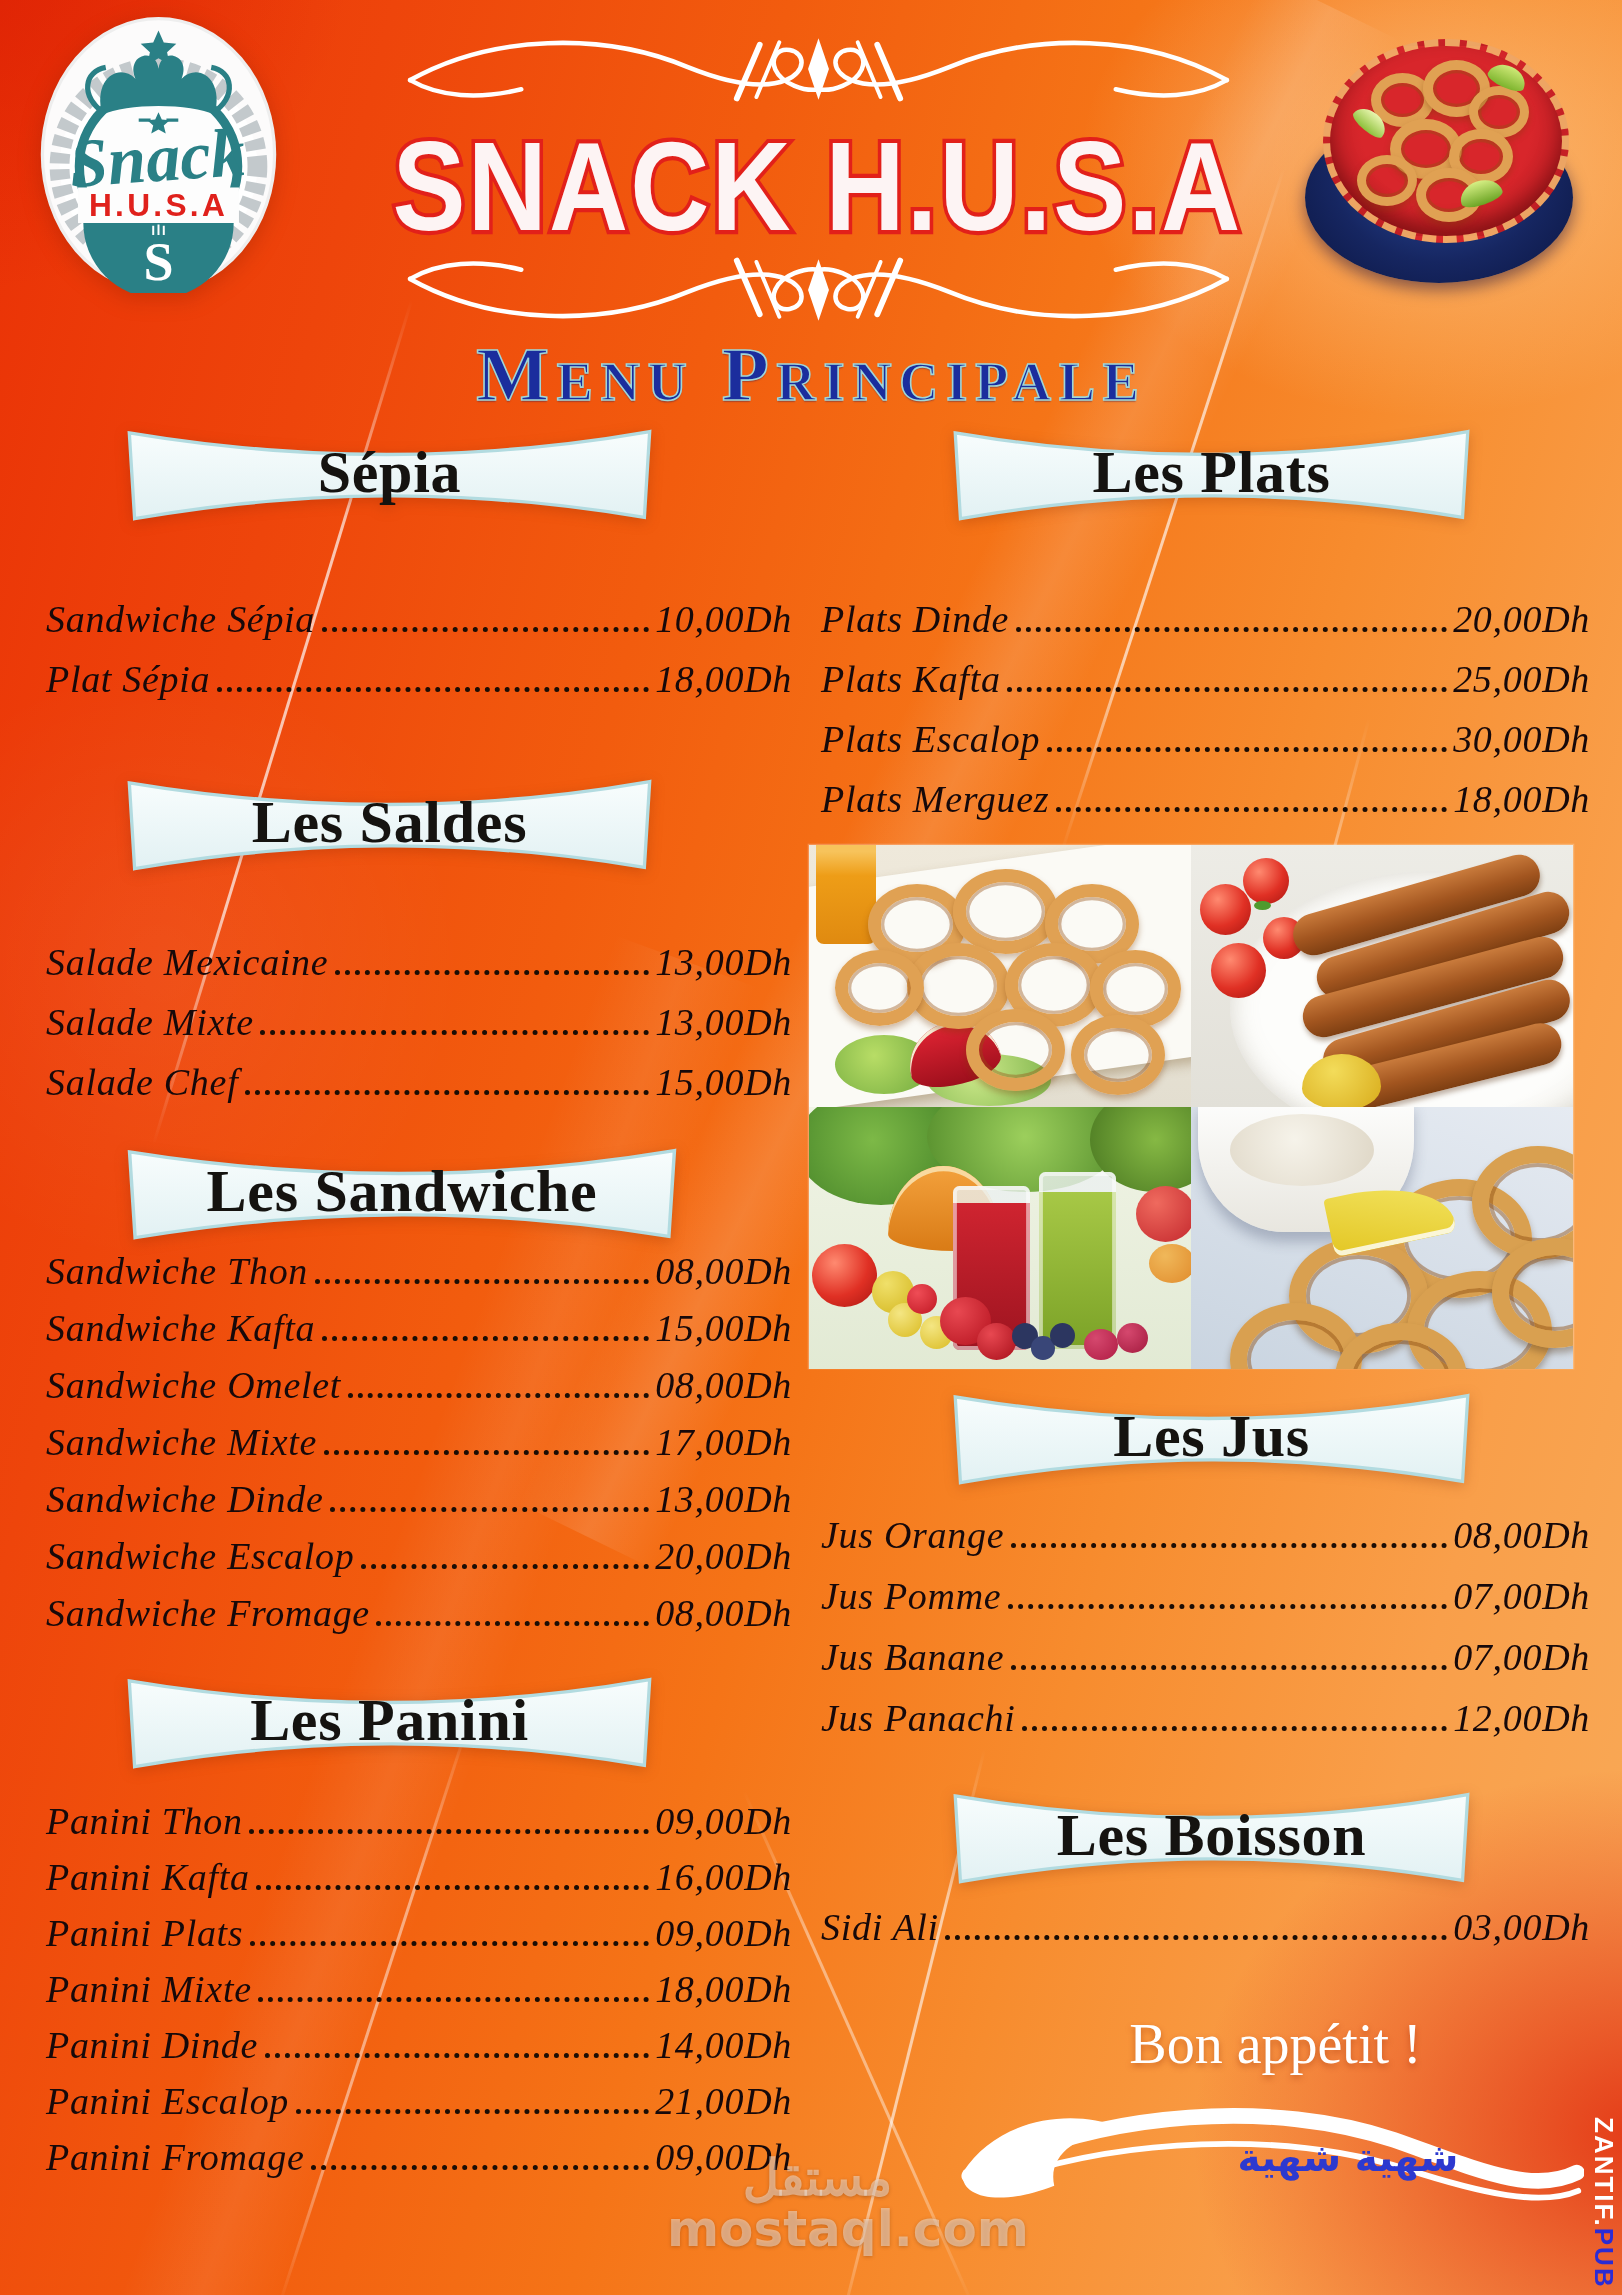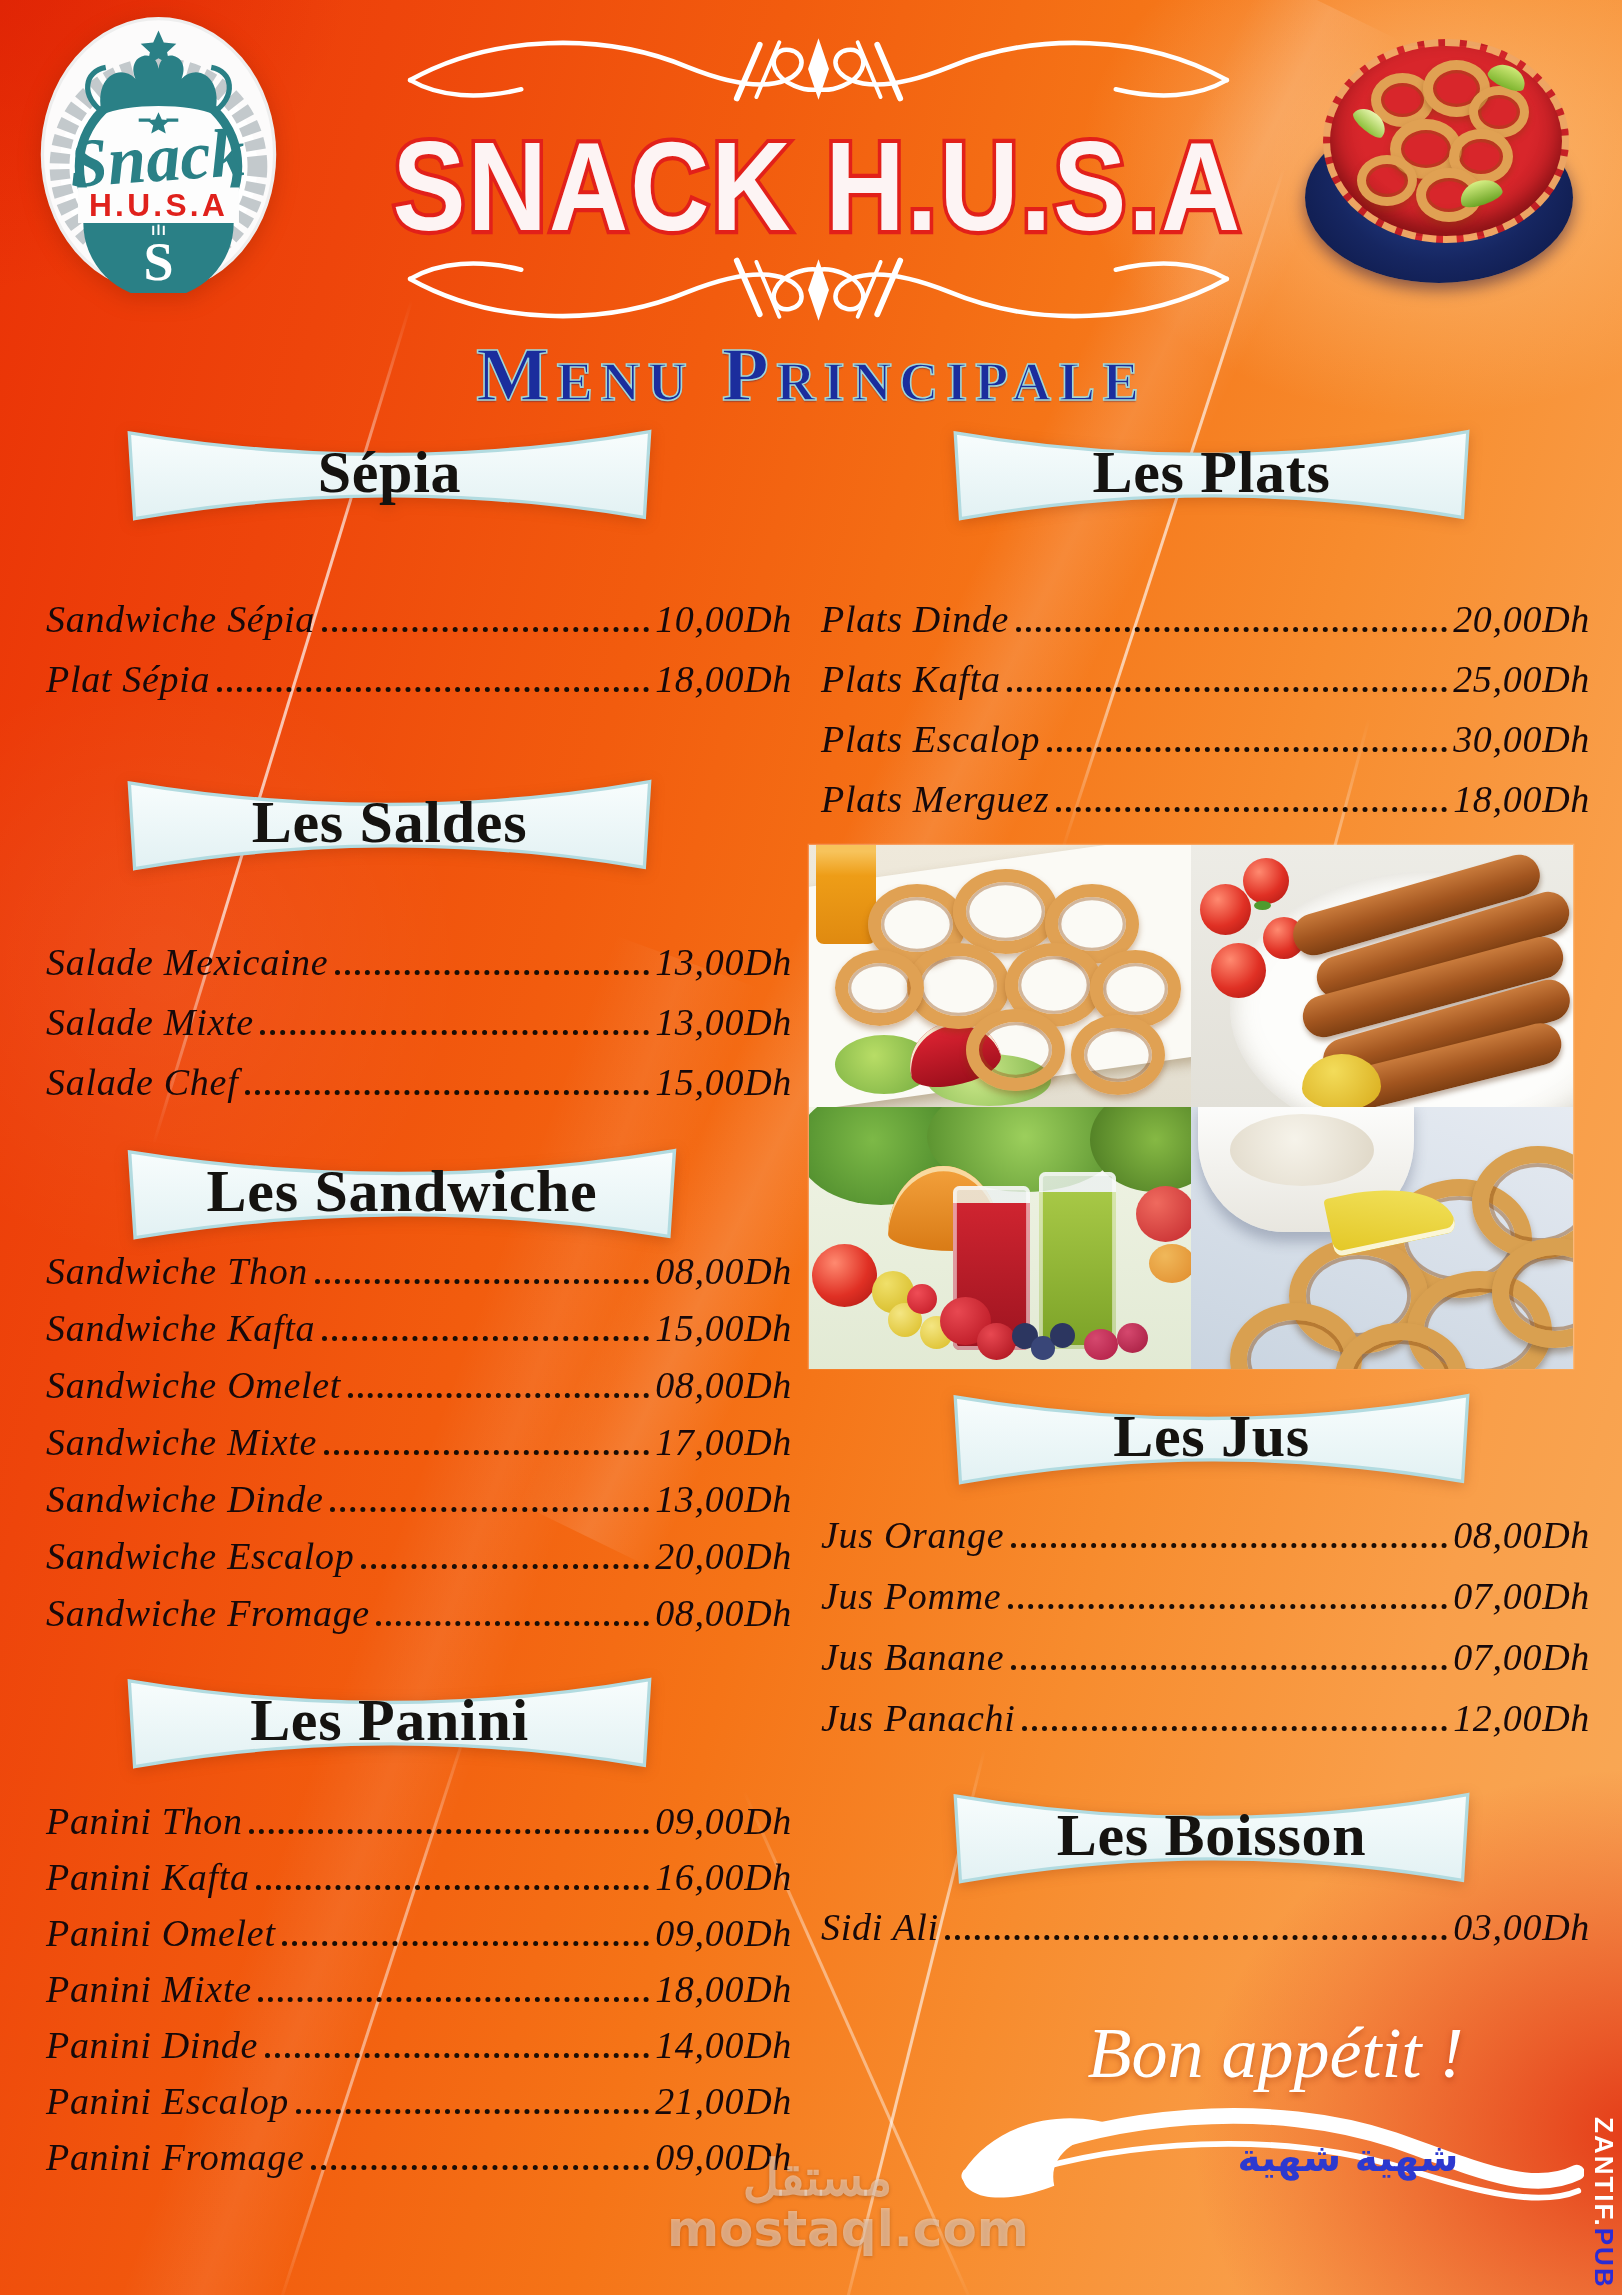--- a/index.html
+++ b/index.html
@@ -326,7 +326,7 @@
       <span class="iprice">16,00Dh</span>
     </div>
       <div class="row">
-      <span class="iname">Panini Omelet</span>
+      <span class="iname">Panini Plats</span>
       <span class="dots"></span>
       <span class="iprice">09,00Dh</span>
     </div>

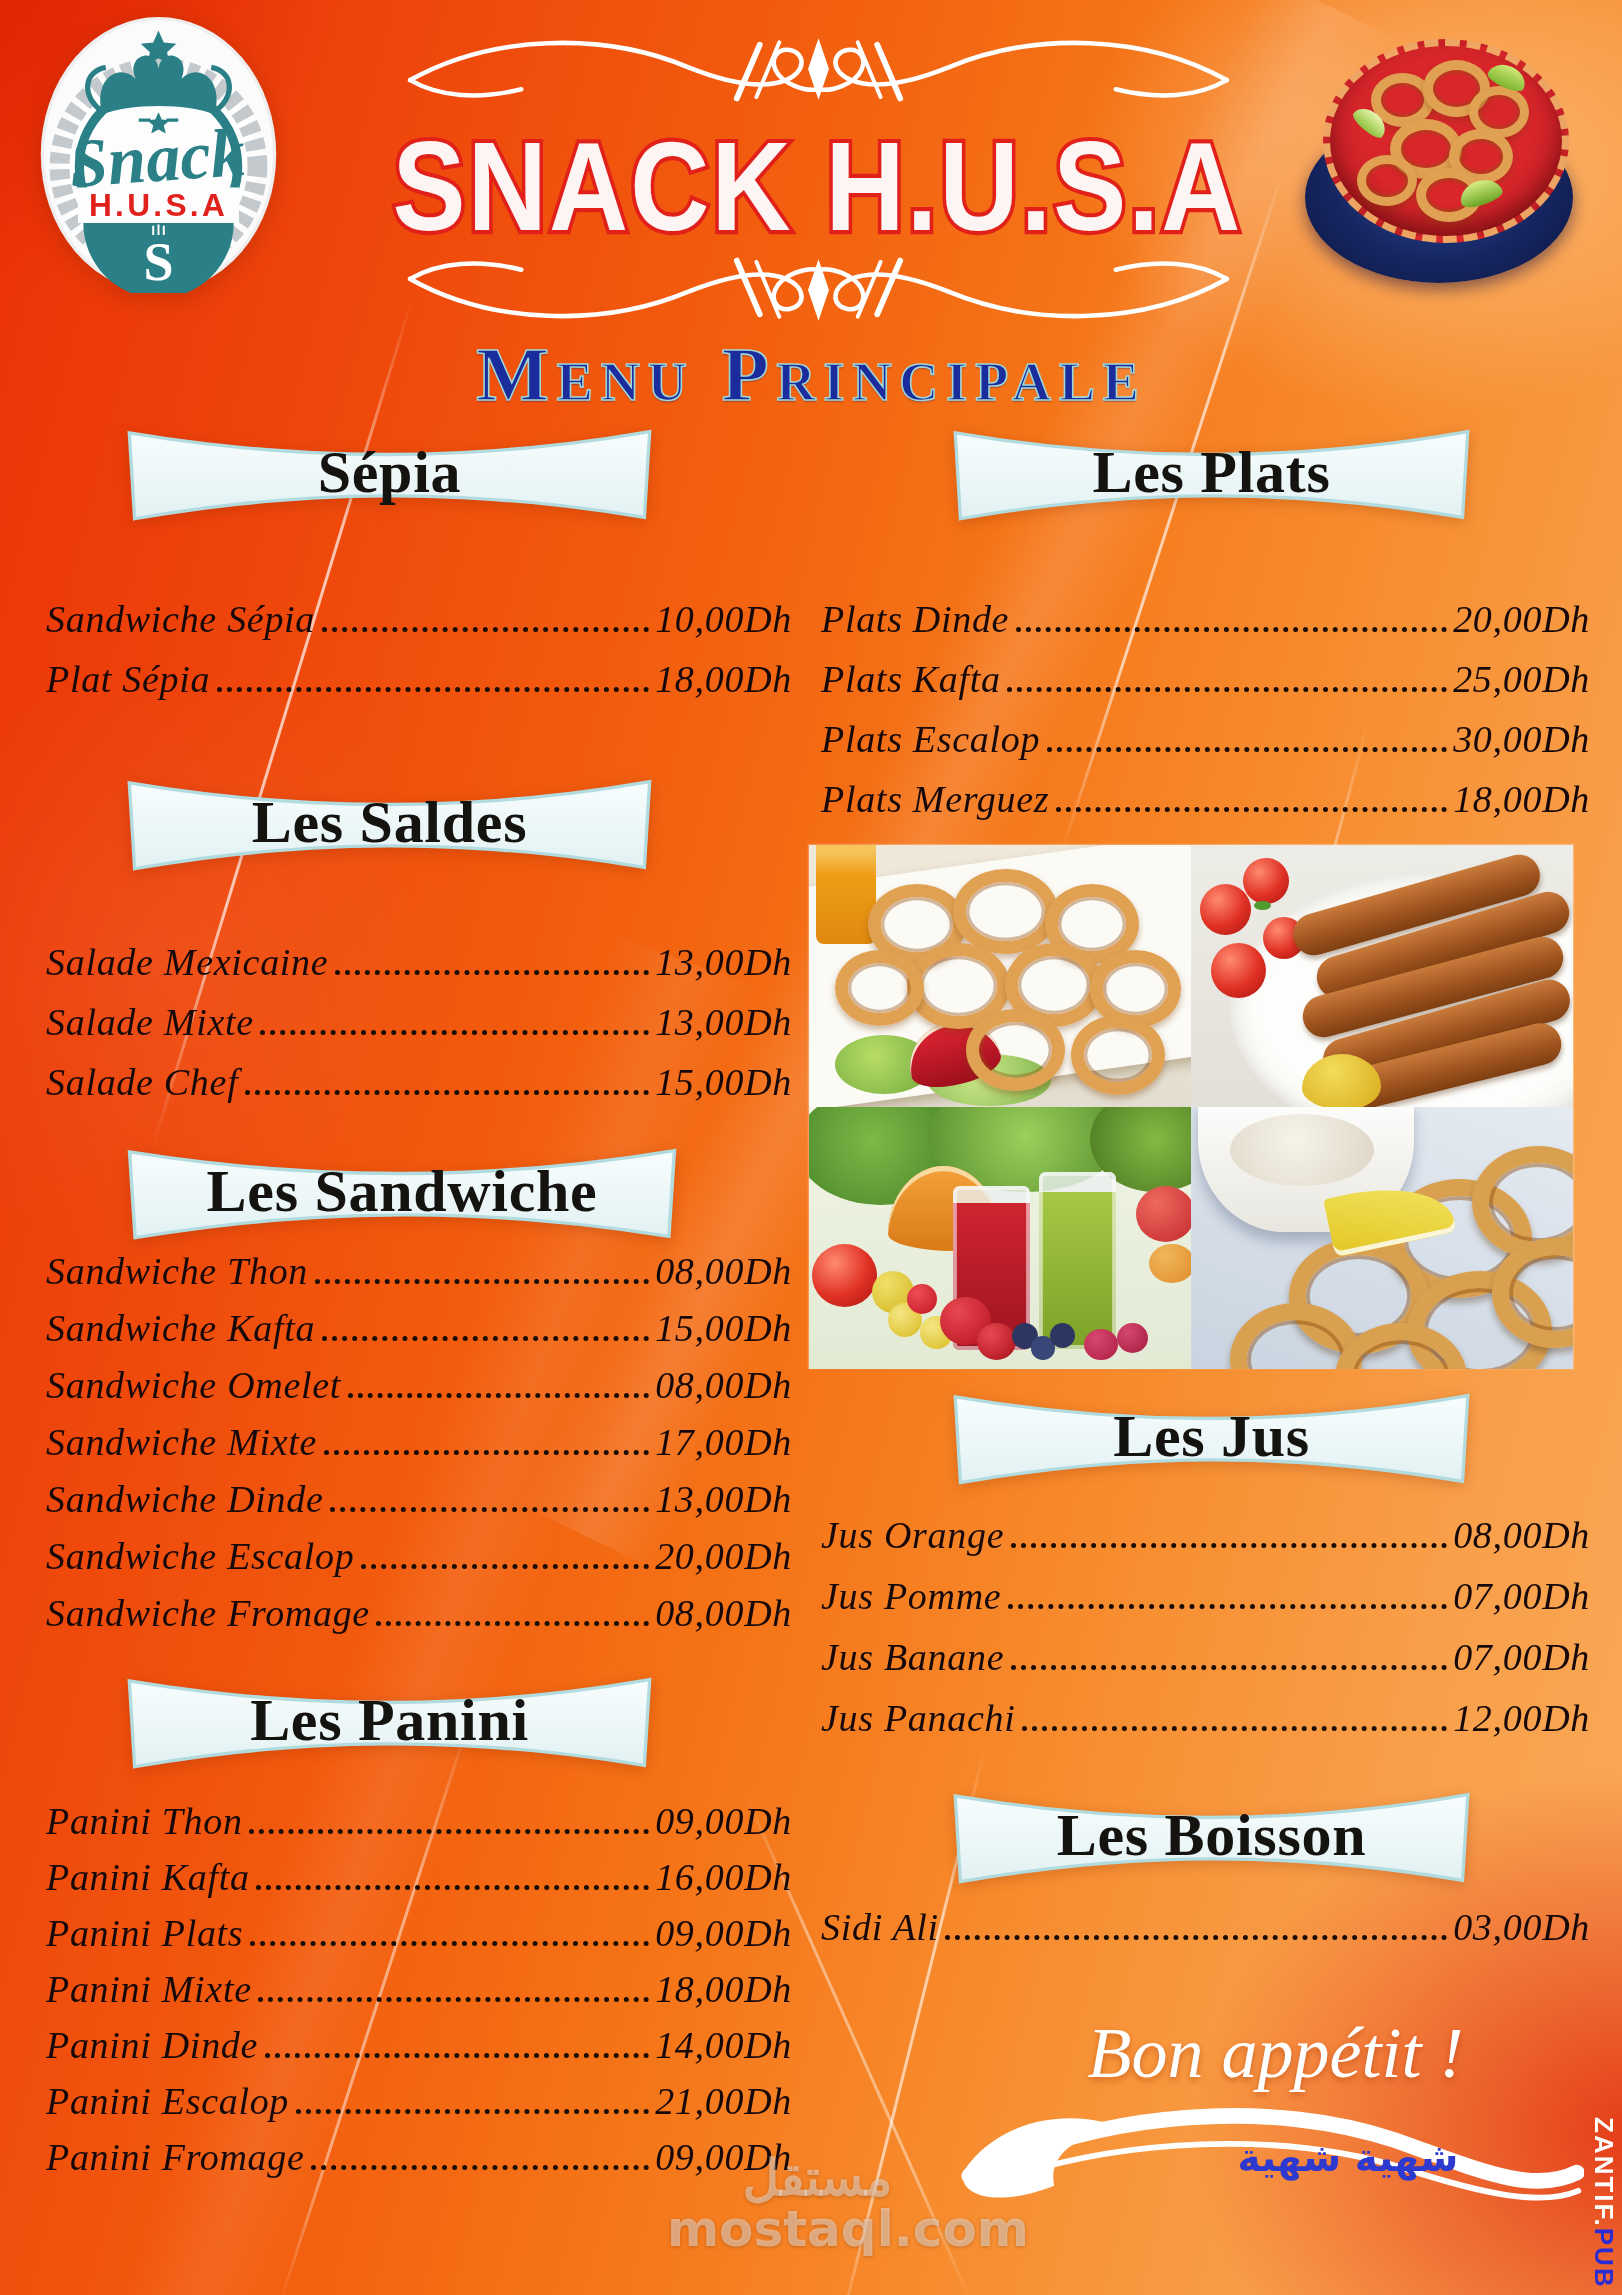--- a/index.html
+++ b/index.html
@@ -51,7 +51,7 @@
   .blob{position:absolute;border-radius:50%;}
   
   .bonappetit{position:absolute;left:968px;top:2012px;width:615px;text-align:center;
-    font-family:"Liberation Serif",serif;font-style:italic;font-size:72px;color:#fff;
+    font-family:"Liberation Serif",serif;font-size:56px;color:#fff;
     text-shadow:0 2.6px 6.5px rgba(150,40,0,.4);}
   .bonappetit-ar{position:absolute;left:1237px;top:2135px;width:222px;text-align:center;
     font-family:"DejaVu Sans",sans-serif;font-weight:700;font-size:39px;color:#2d39cf;}

